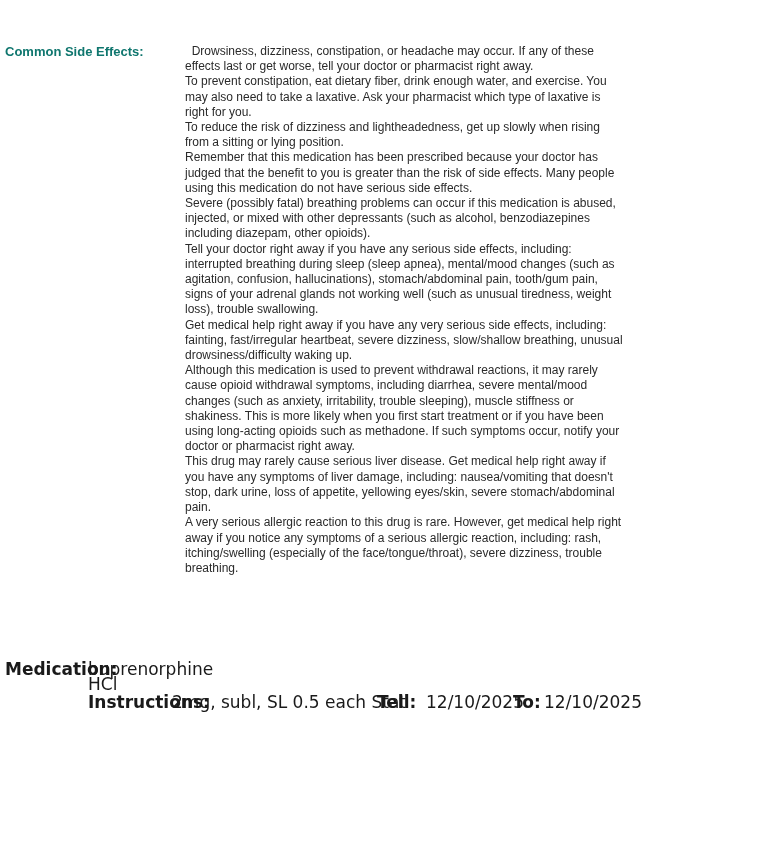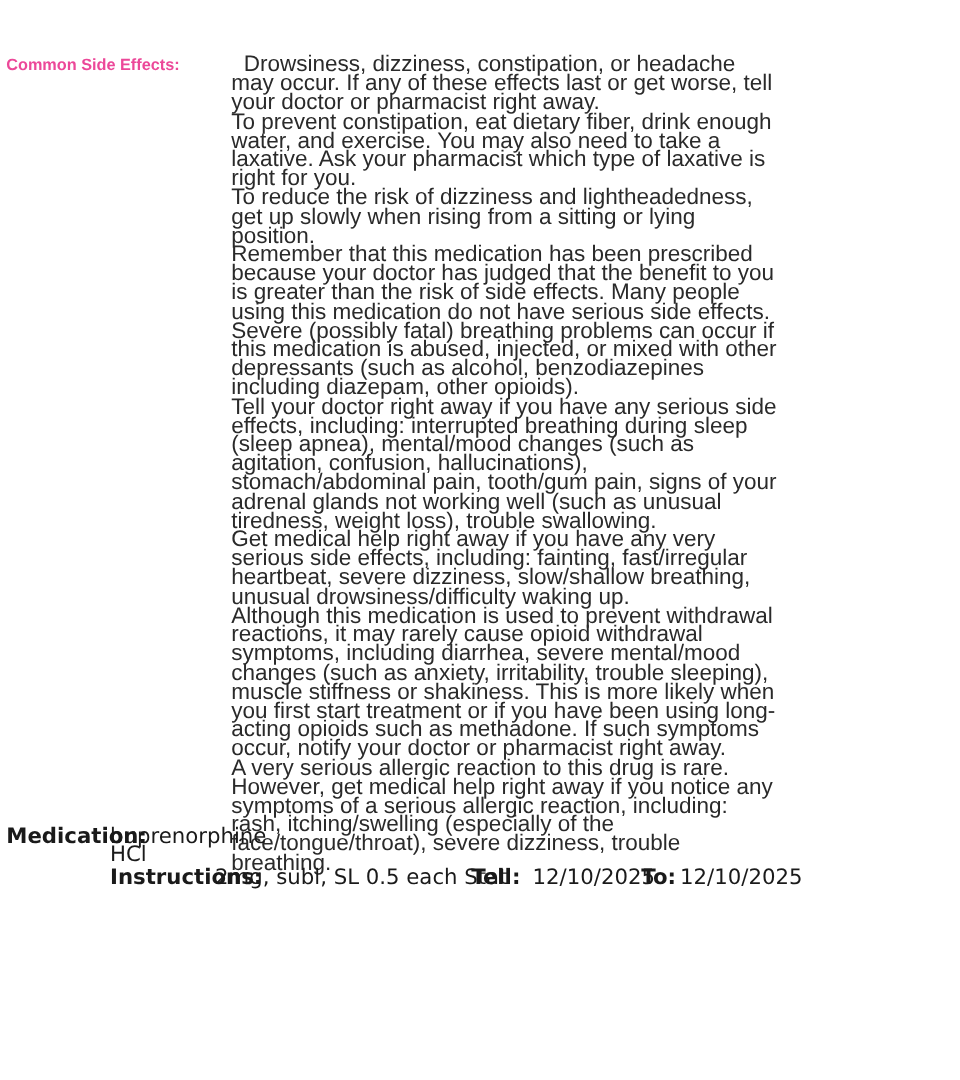--- a/index.html
+++ b/index.html
@@ -24,7 +24,7 @@
     font-size: 13px;
     line-height: 15px;
     font-weight: bold;
-    color: #ec4899;
+    color: #0f766e;
     font-family: "Liberation Sans", sans-serif;
   }
   .se-text {

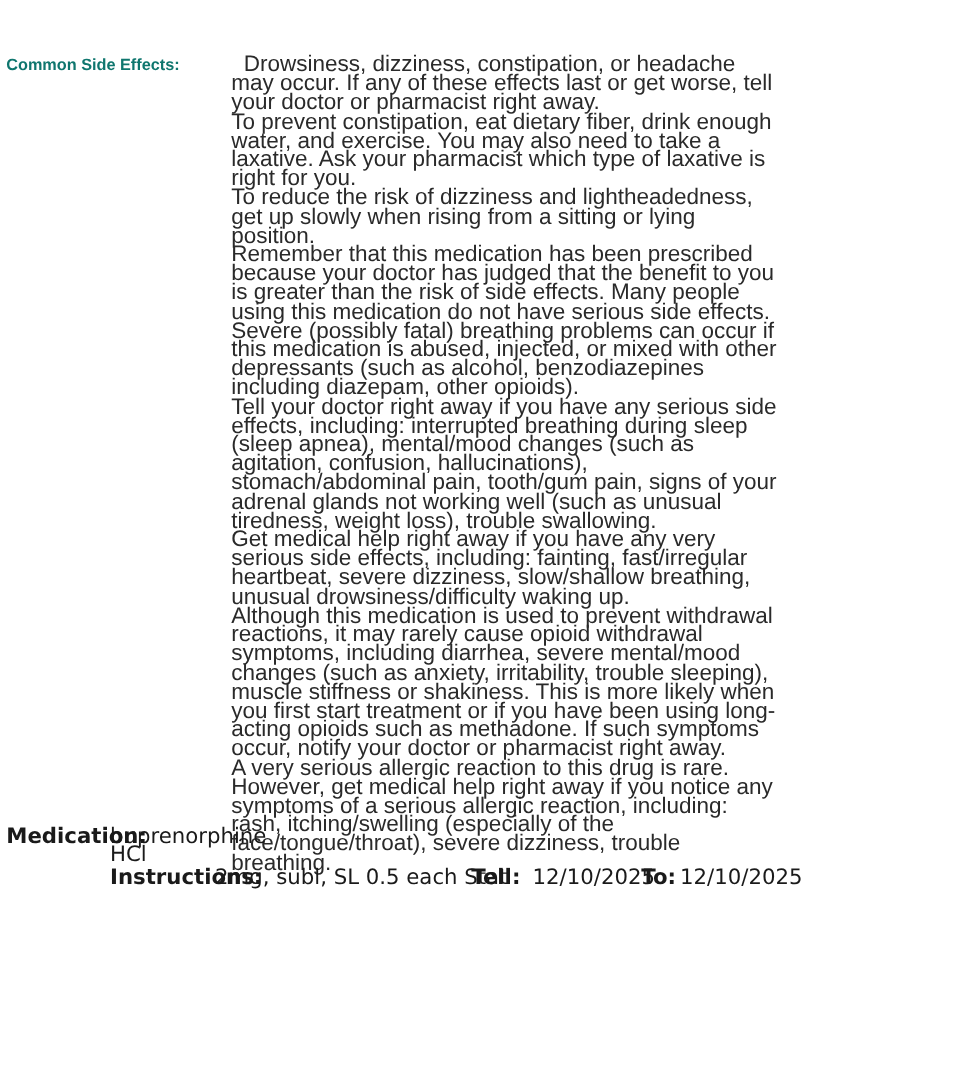--- a/index.html
+++ b/index.html
@@ -32,7 +32,7 @@
     left: 185px;
     top: 44px;
     width: 438px;
-    font-size: 18px;
+    font-size: 12px;
     line-height: 15.2px;
     color: #2a2a2a;
     font-family: "Liberation Sans", sans-serif;

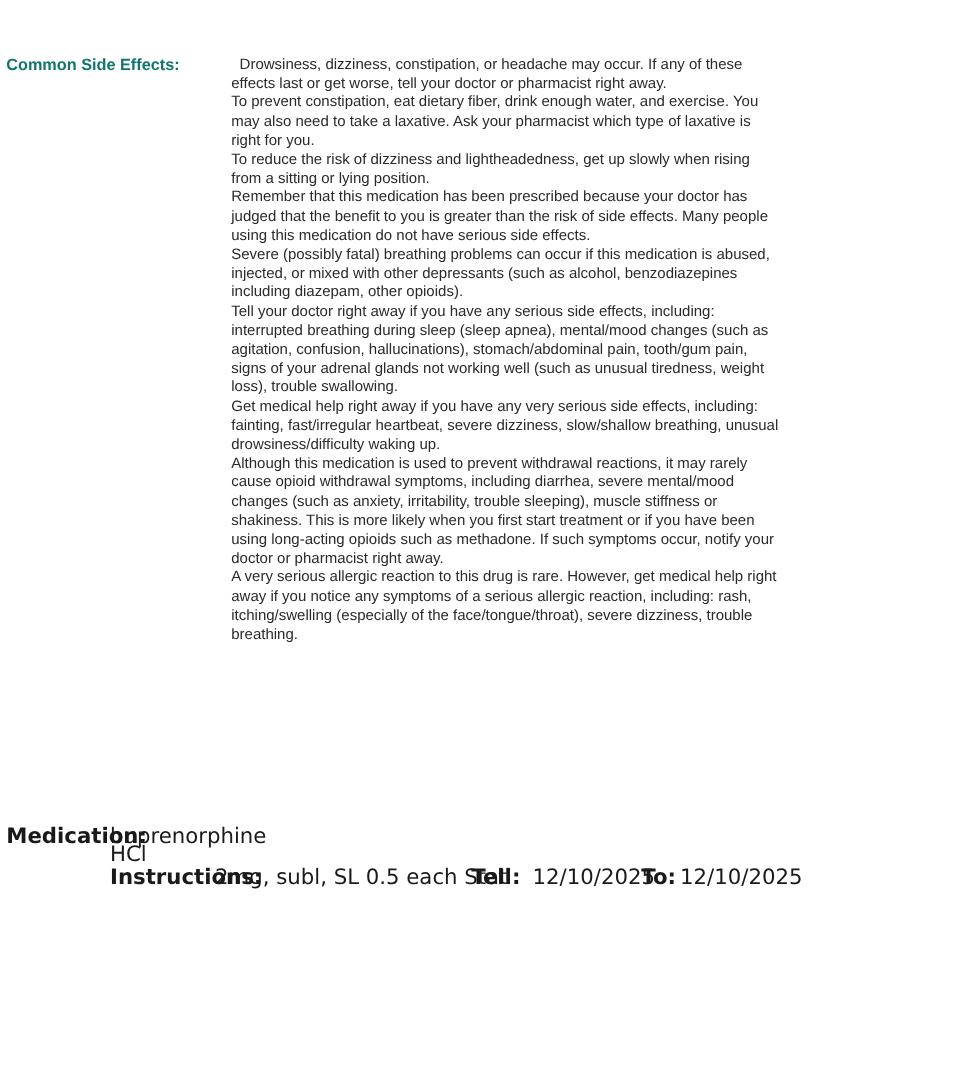--- a/index.html
+++ b/index.html
@@ -75,6 +75,7 @@
       <div class="para">Tell your doctor right away if you have any serious side effects, including: interrupted breathing during sleep (sleep apnea), mental/mood changes (such as agitation, confusion, hallucinations), stomach/abdominal pain, tooth/gum pain, signs of your adrenal glands not working well (such as unusual tiredness, weight loss), trouble swallowing.</div>
       <div class="para">Get medical help right away if you have any very serious side effects, including: fainting, fast/irregular heartbeat, severe dizziness, slow/shallow breathing, unusual drowsiness/difficulty waking up.</div>
       <div class="para">Although this medication is used to prevent withdrawal reactions, it may rarely cause opioid withdrawal symptoms, including diarrhea, severe mental/mood changes (such as anxiety, irritability, trouble sleeping), muscle stiffness or shakiness. This is more likely when you first start treatment or if you have been using long-acting opioids such as methadone. If such symptoms occur, notify your doctor or pharmacist right away.</div>
+      <div class="para">This drug may rarely cause serious liver disease. Get medical help right away if you have any symptoms of liver damage, including: nausea/vomiting that doesn't stop, dark urine, loss of appetite, yellowing eyes/skin, severe stomach/abdominal pain.</div>
       <div class="para">A very serious allergic reaction to this drug is rare. However, get medical help right away if you notice any symptoms of a serious allergic reaction, including: rash, itching/swelling (especially of the face/tongue/throat), severe dizziness, trouble breathing.</div>
     </div>
 

